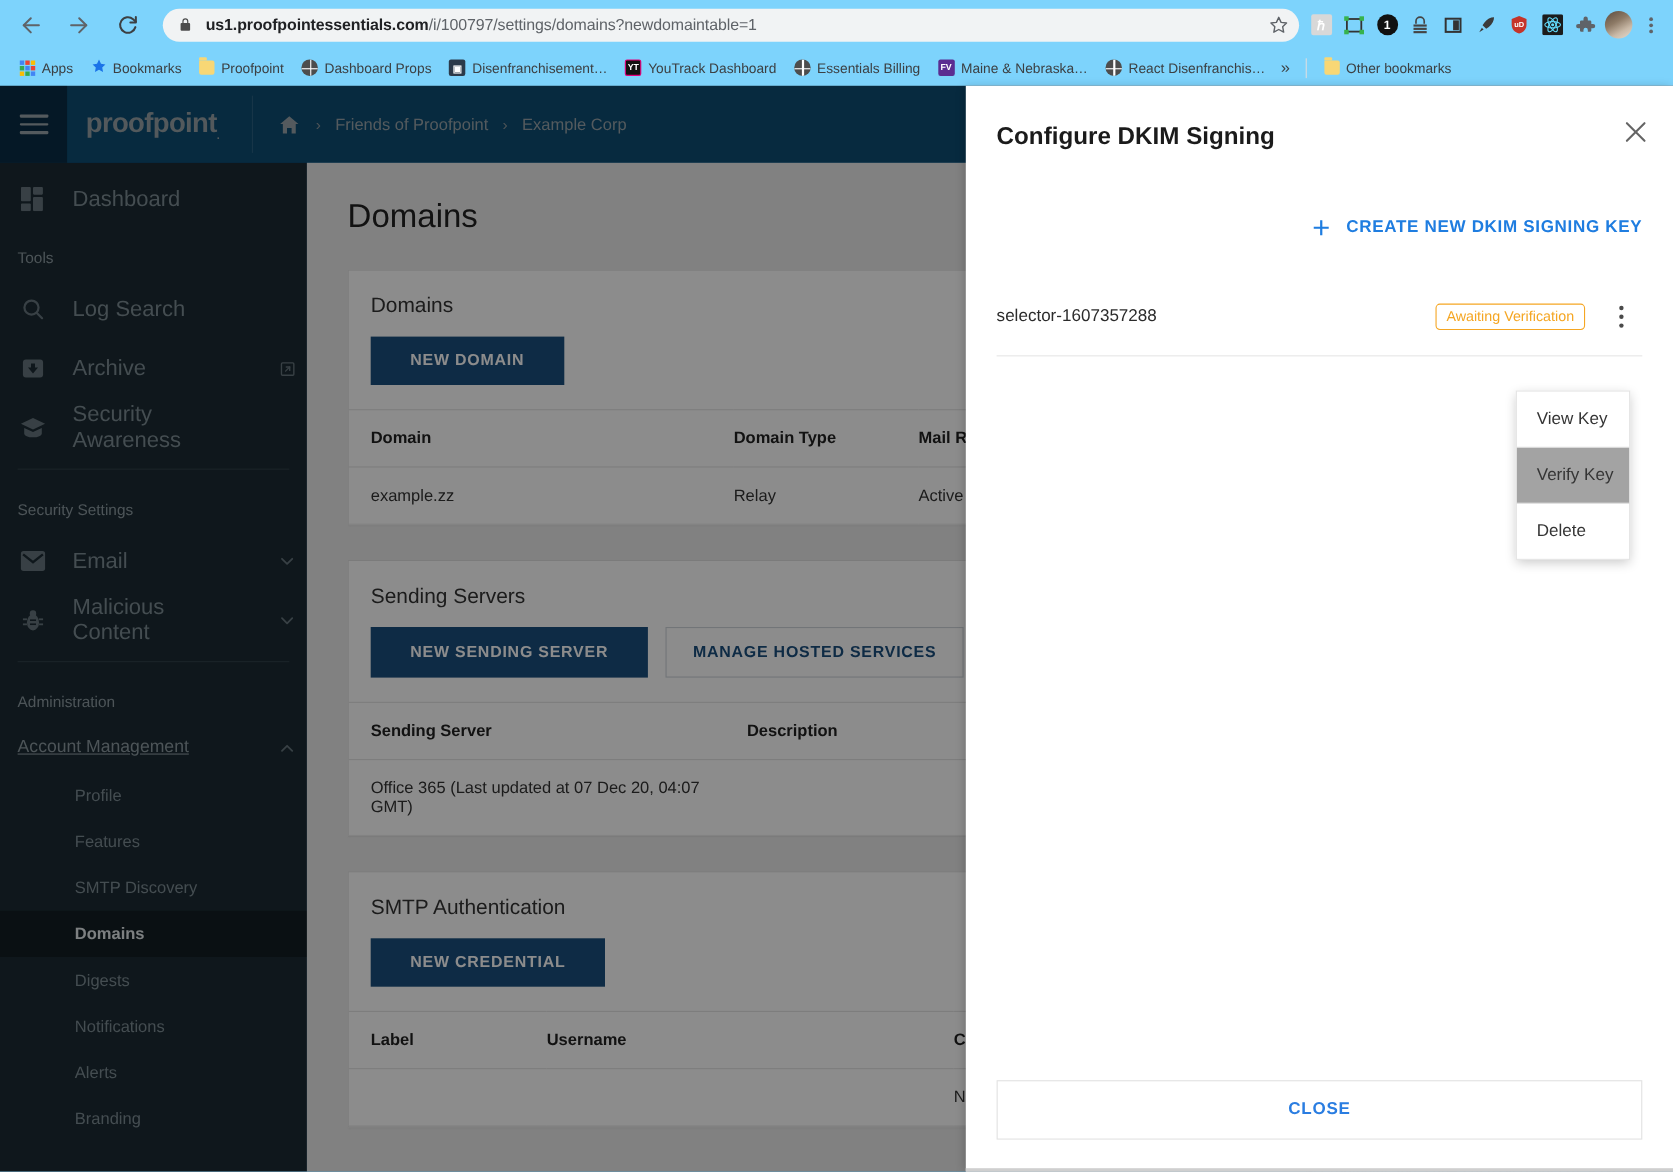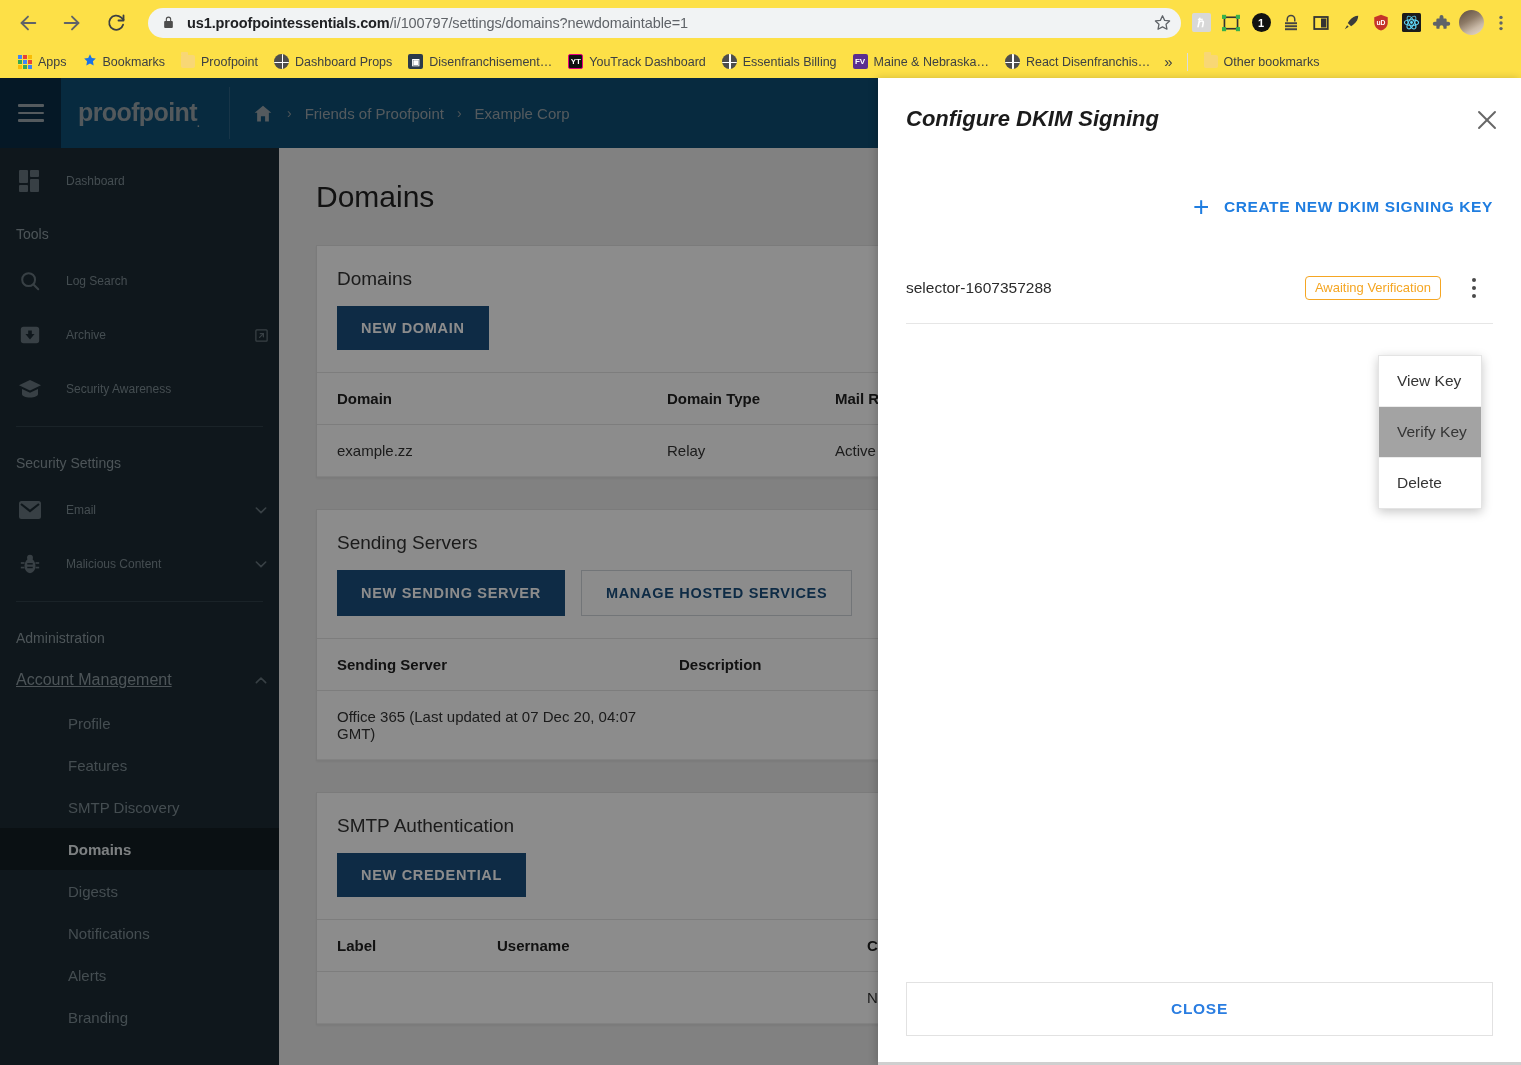--- a/index.html
+++ b/index.html
@@ -13,7 +13,7 @@
   
   .browser-chrome {
     position: absolute; top: 0; left: 0; width: 1521px; height: 78px;
-    background: #fde047;
+    background: #7dd3fc;
   }
   .nav-bar {
     position: absolute; top: 0; left: 0; width: 1521px; height: 45px;

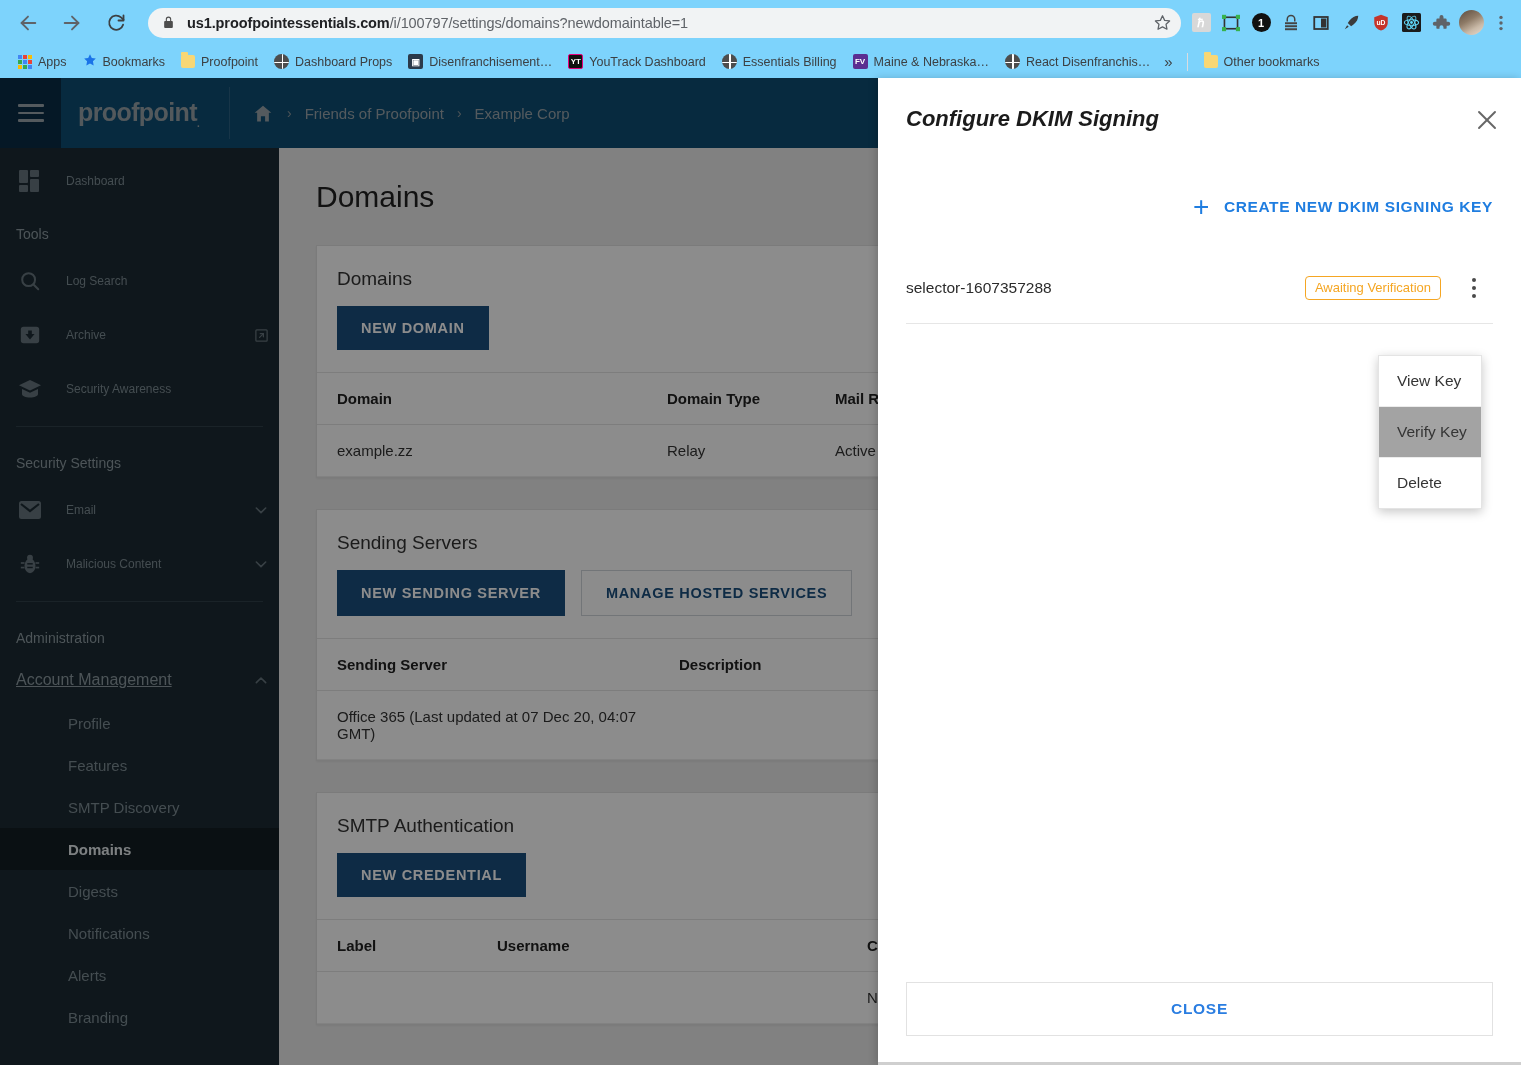--- a/index.html
+++ b/index.html
@@ -152,7 +152,7 @@
     box-shadow: -2px 0 8px rgba(0,0,0,0.18);
   }
   .modal-head {
-    padding:28px 20px 0 28px; display:flex; align-items:flex-start; justify-content:space-between;font-style:italic;
+    padding:28px 20px 0 28px; display:flex; align-items:flex-end; justify-content:space-between;
   }
   .modal-title { font-size:22px; font-weight:700; color:#1b1b1b; }
   .modal-close { color:#6b6b6b; cursor:pointer; background:none; border:none; padding:2px; }

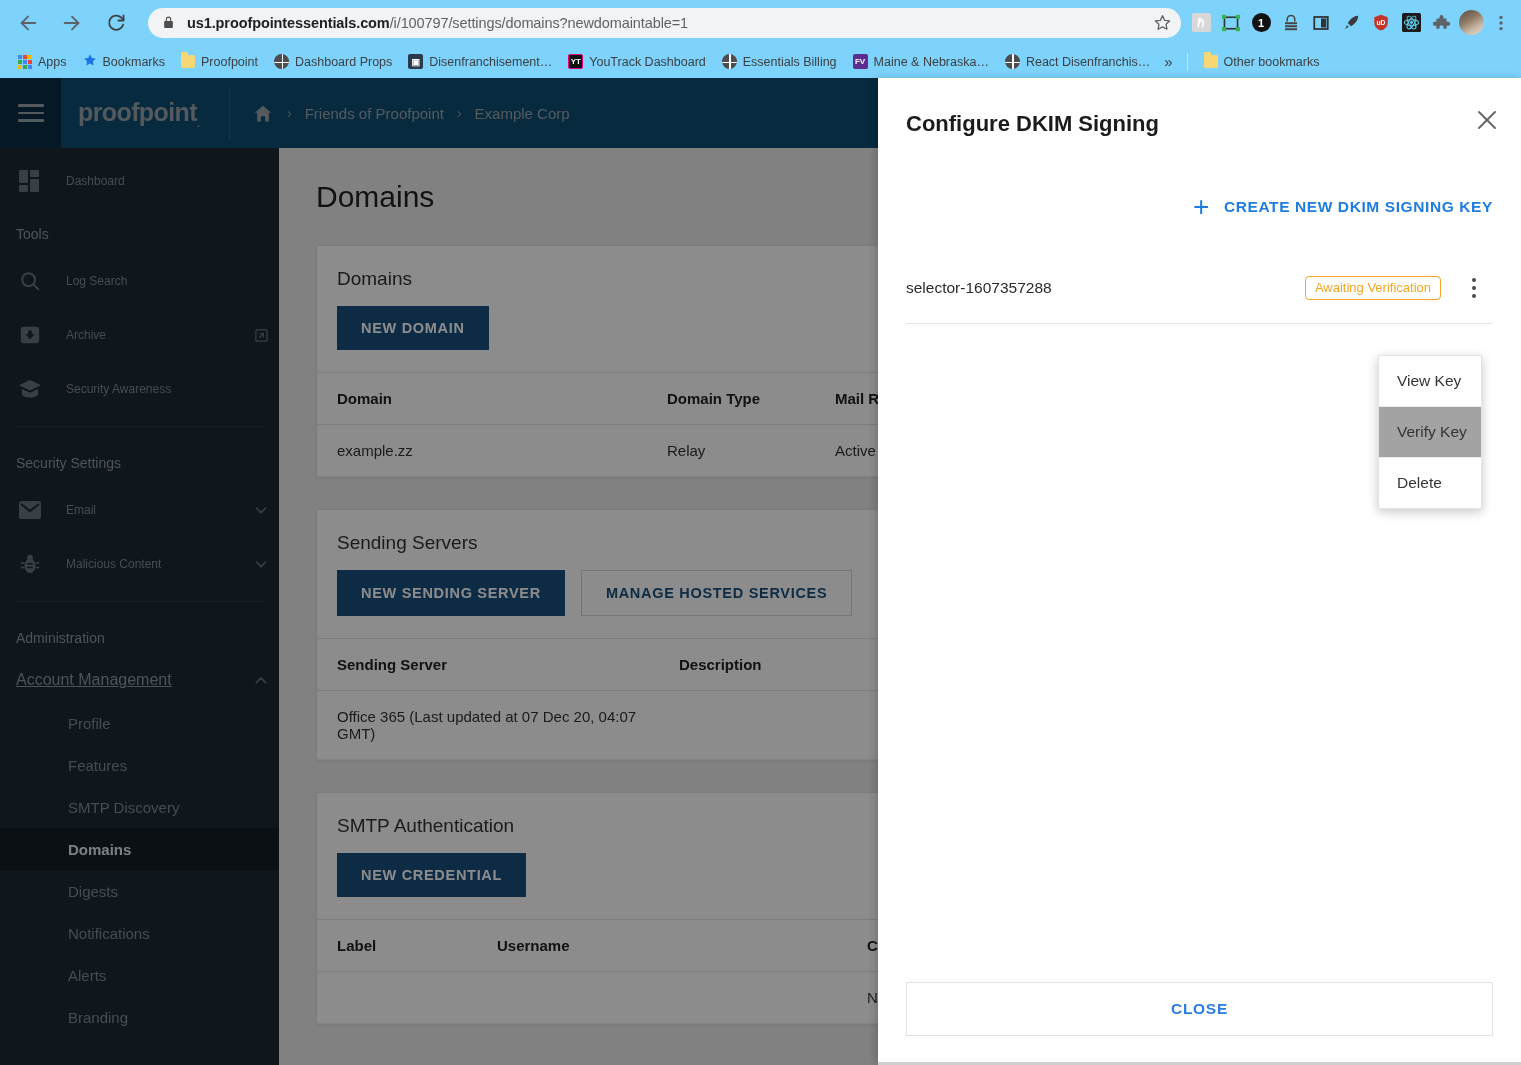--- a/index.html
+++ b/index.html
@@ -99,7 +99,7 @@
   }
   .nav-item { height:54px; display:flex; align-items:center; padding-left:14px; gap:20px; color:#7d8c94; }
   .nav-ico { width:32px; height:28px; display:flex; align-items:center; justify-content:center; color:#67767e; }
-  .nav-label { font-size:12px; color:#7d8c94; flex:1; }
+  .nav-label { font-size:20px; color:#7d8c94; flex:1; }
   .nav-trail { width:36px; display:flex; align-items:center; justify-content:center; color:#67767e; }
   .nav-section { font-size:14px; color:#8c9aa1; padding:18px 0 12px 16px; }
   .nav-divider { height:1px; background:#31414a; margin:10px 16px; }

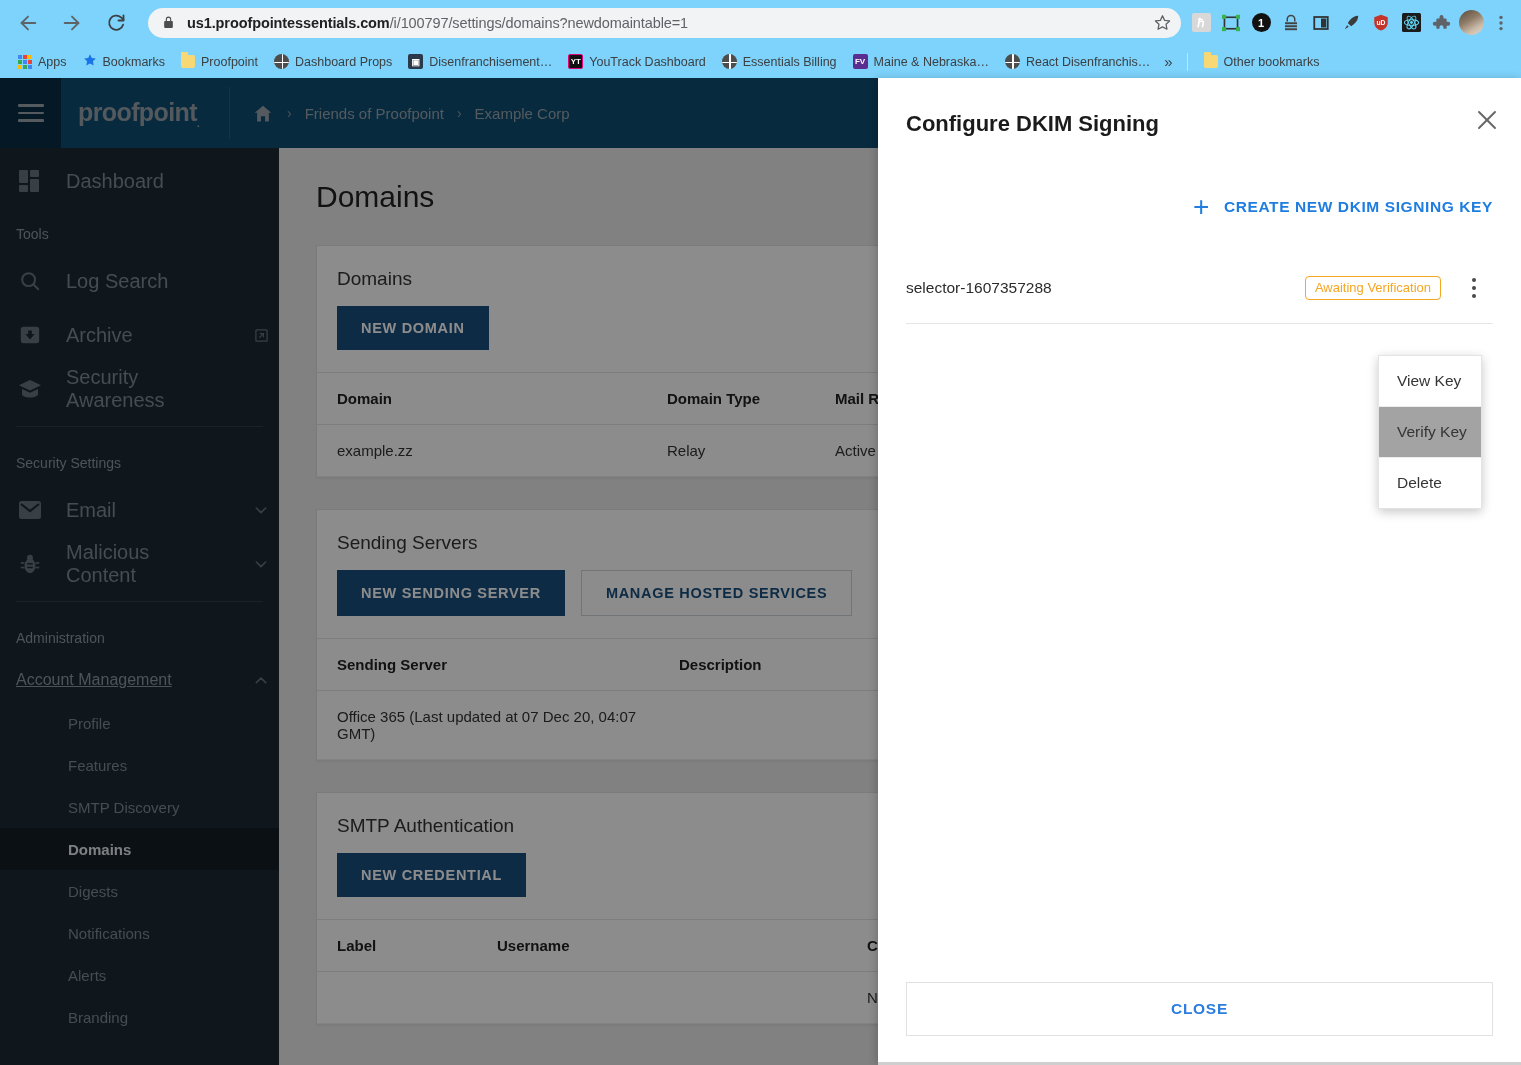--- a/index.html
+++ b/index.html
@@ -124,7 +124,7 @@
   .card-actions { padding:16px 20px 22px 20px; display:flex; gap:16px; }
   .btn-primary {
     background:#1b4f7e; color:#fff; border:none; font-size:14.5px; font-weight:700;
-    letter-spacing:0.7px; padding:14px 24px; cursor:pointer; font-family:inherit;
+    letter-spacing:0.7px; padding:14px 36px; cursor:pointer; font-family:inherit;
   }
   .btn-outline {
     background:#fff; color:#1b4f7e; border:1px solid #cfd6db; font-size:14.5px; font-weight:700;

